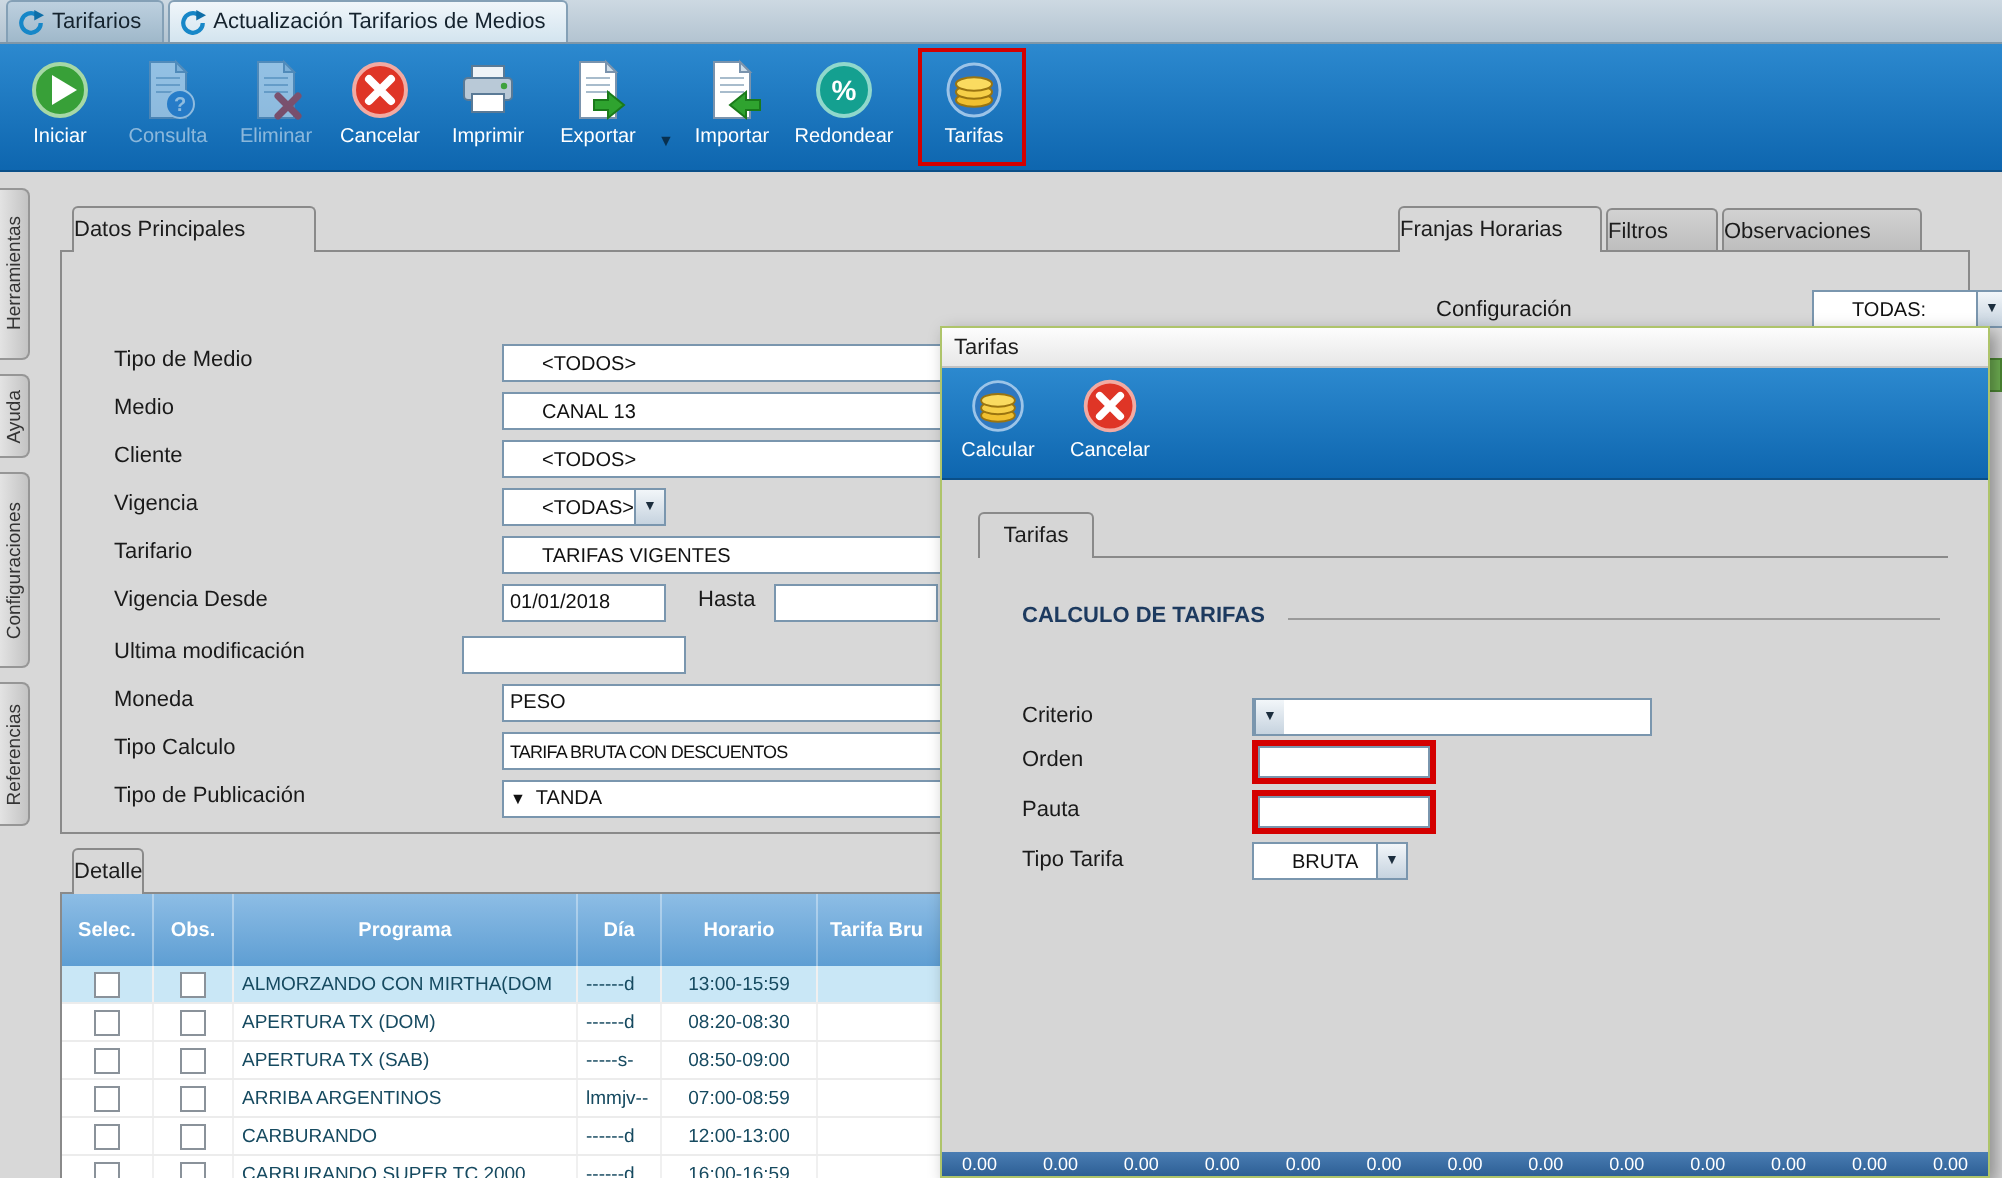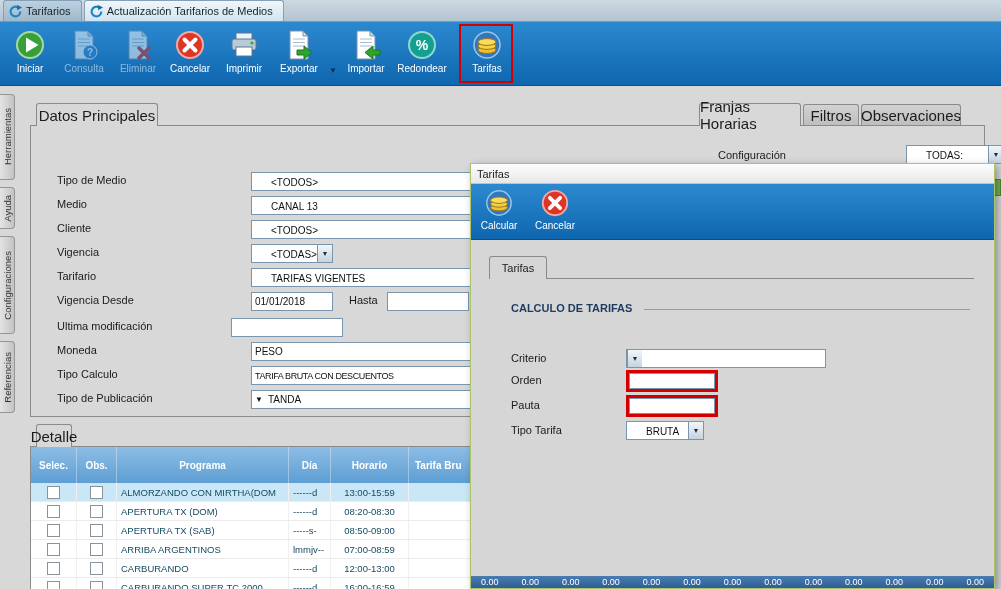--- a/index.html
+++ b/index.html
@@ -36,8 +36,8 @@
 
   
   .ptab { position:absolute; height:23px; background:#d8d8d8; border:1px solid #8a8a8a; border-bottom:none;
-    border-radius:3px 3px 0 0; font-size:15px; color:#1c1c1c; display:flex; align-items:center;
-    justify-content:center; z-index:3; cursor:pointer; }
+    border-radius:3px 3px 0 0; font-size:11px; color:#1c1c1c; display:flex; align-items:center;
+    z-index:3; cursor:pointer; }
   .ptab.inactive { background:linear-gradient(#d2d2d2,#bdbdbd); height:22px; z-index:1; }
   .main-panel { position:absolute; left:30px; top:125px; width:955px; height:292px;
     border:1px solid #8a8a8a; background:#d8d8d8; z-index:2; }

